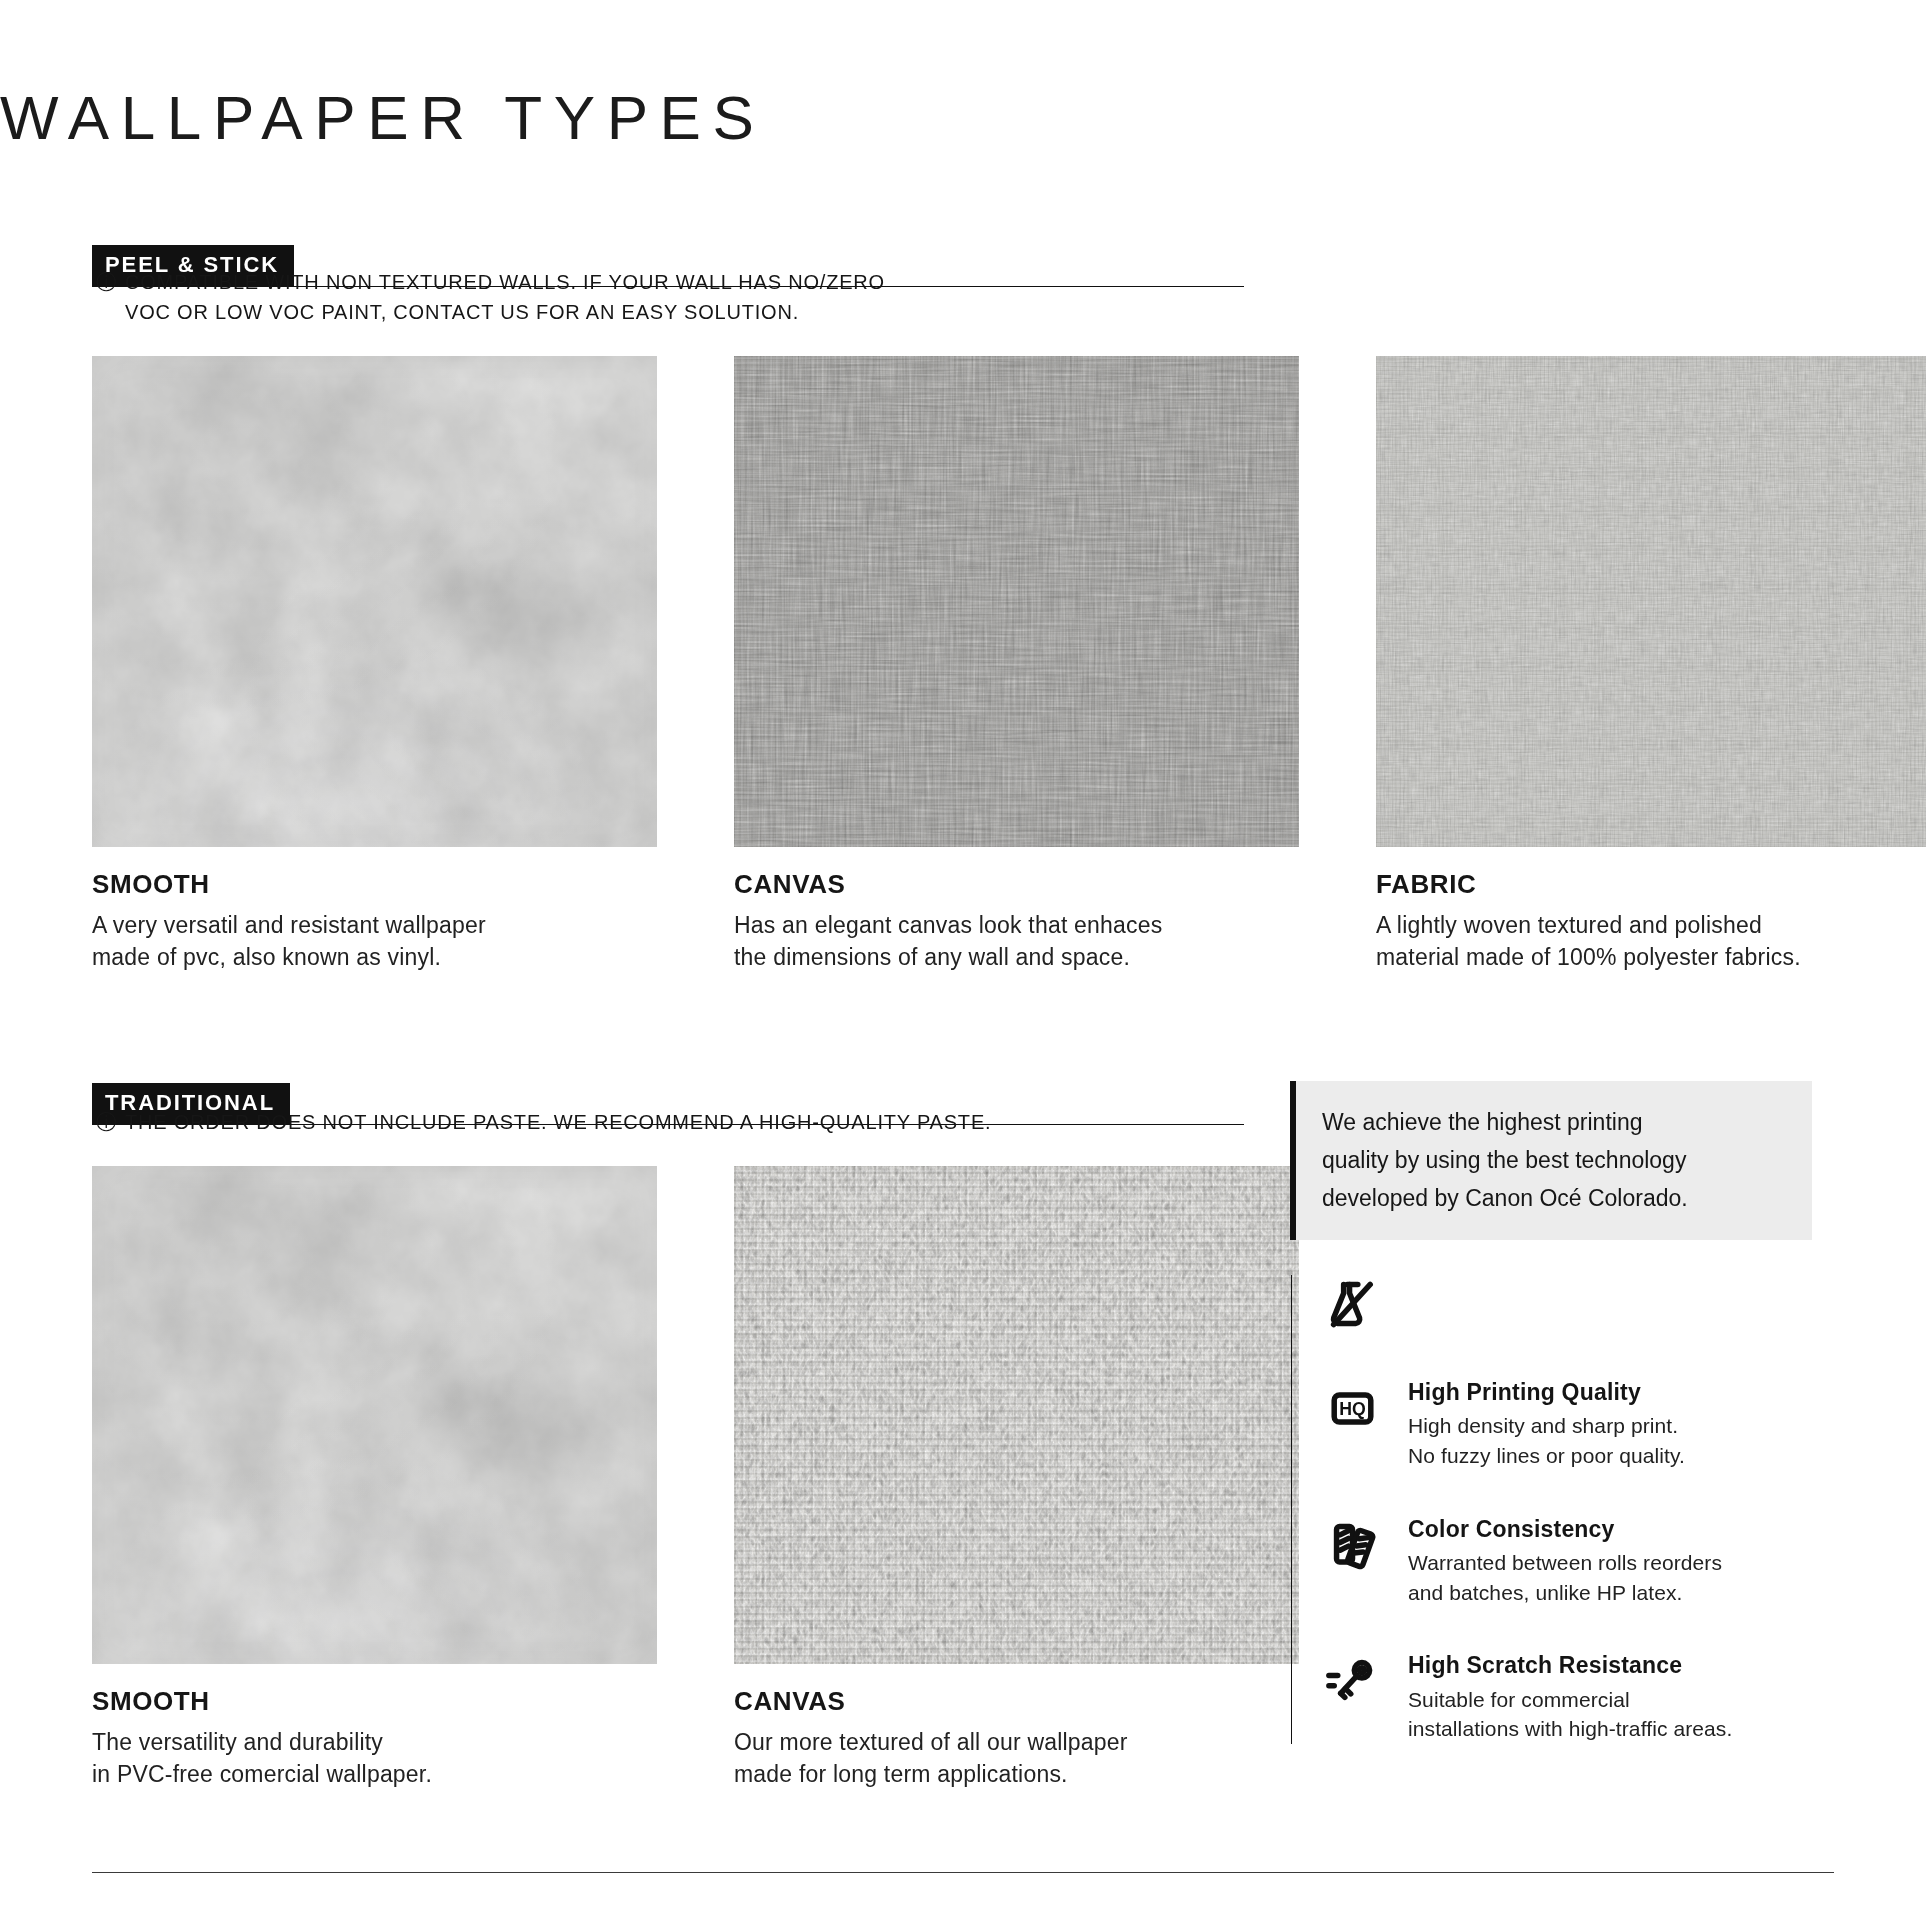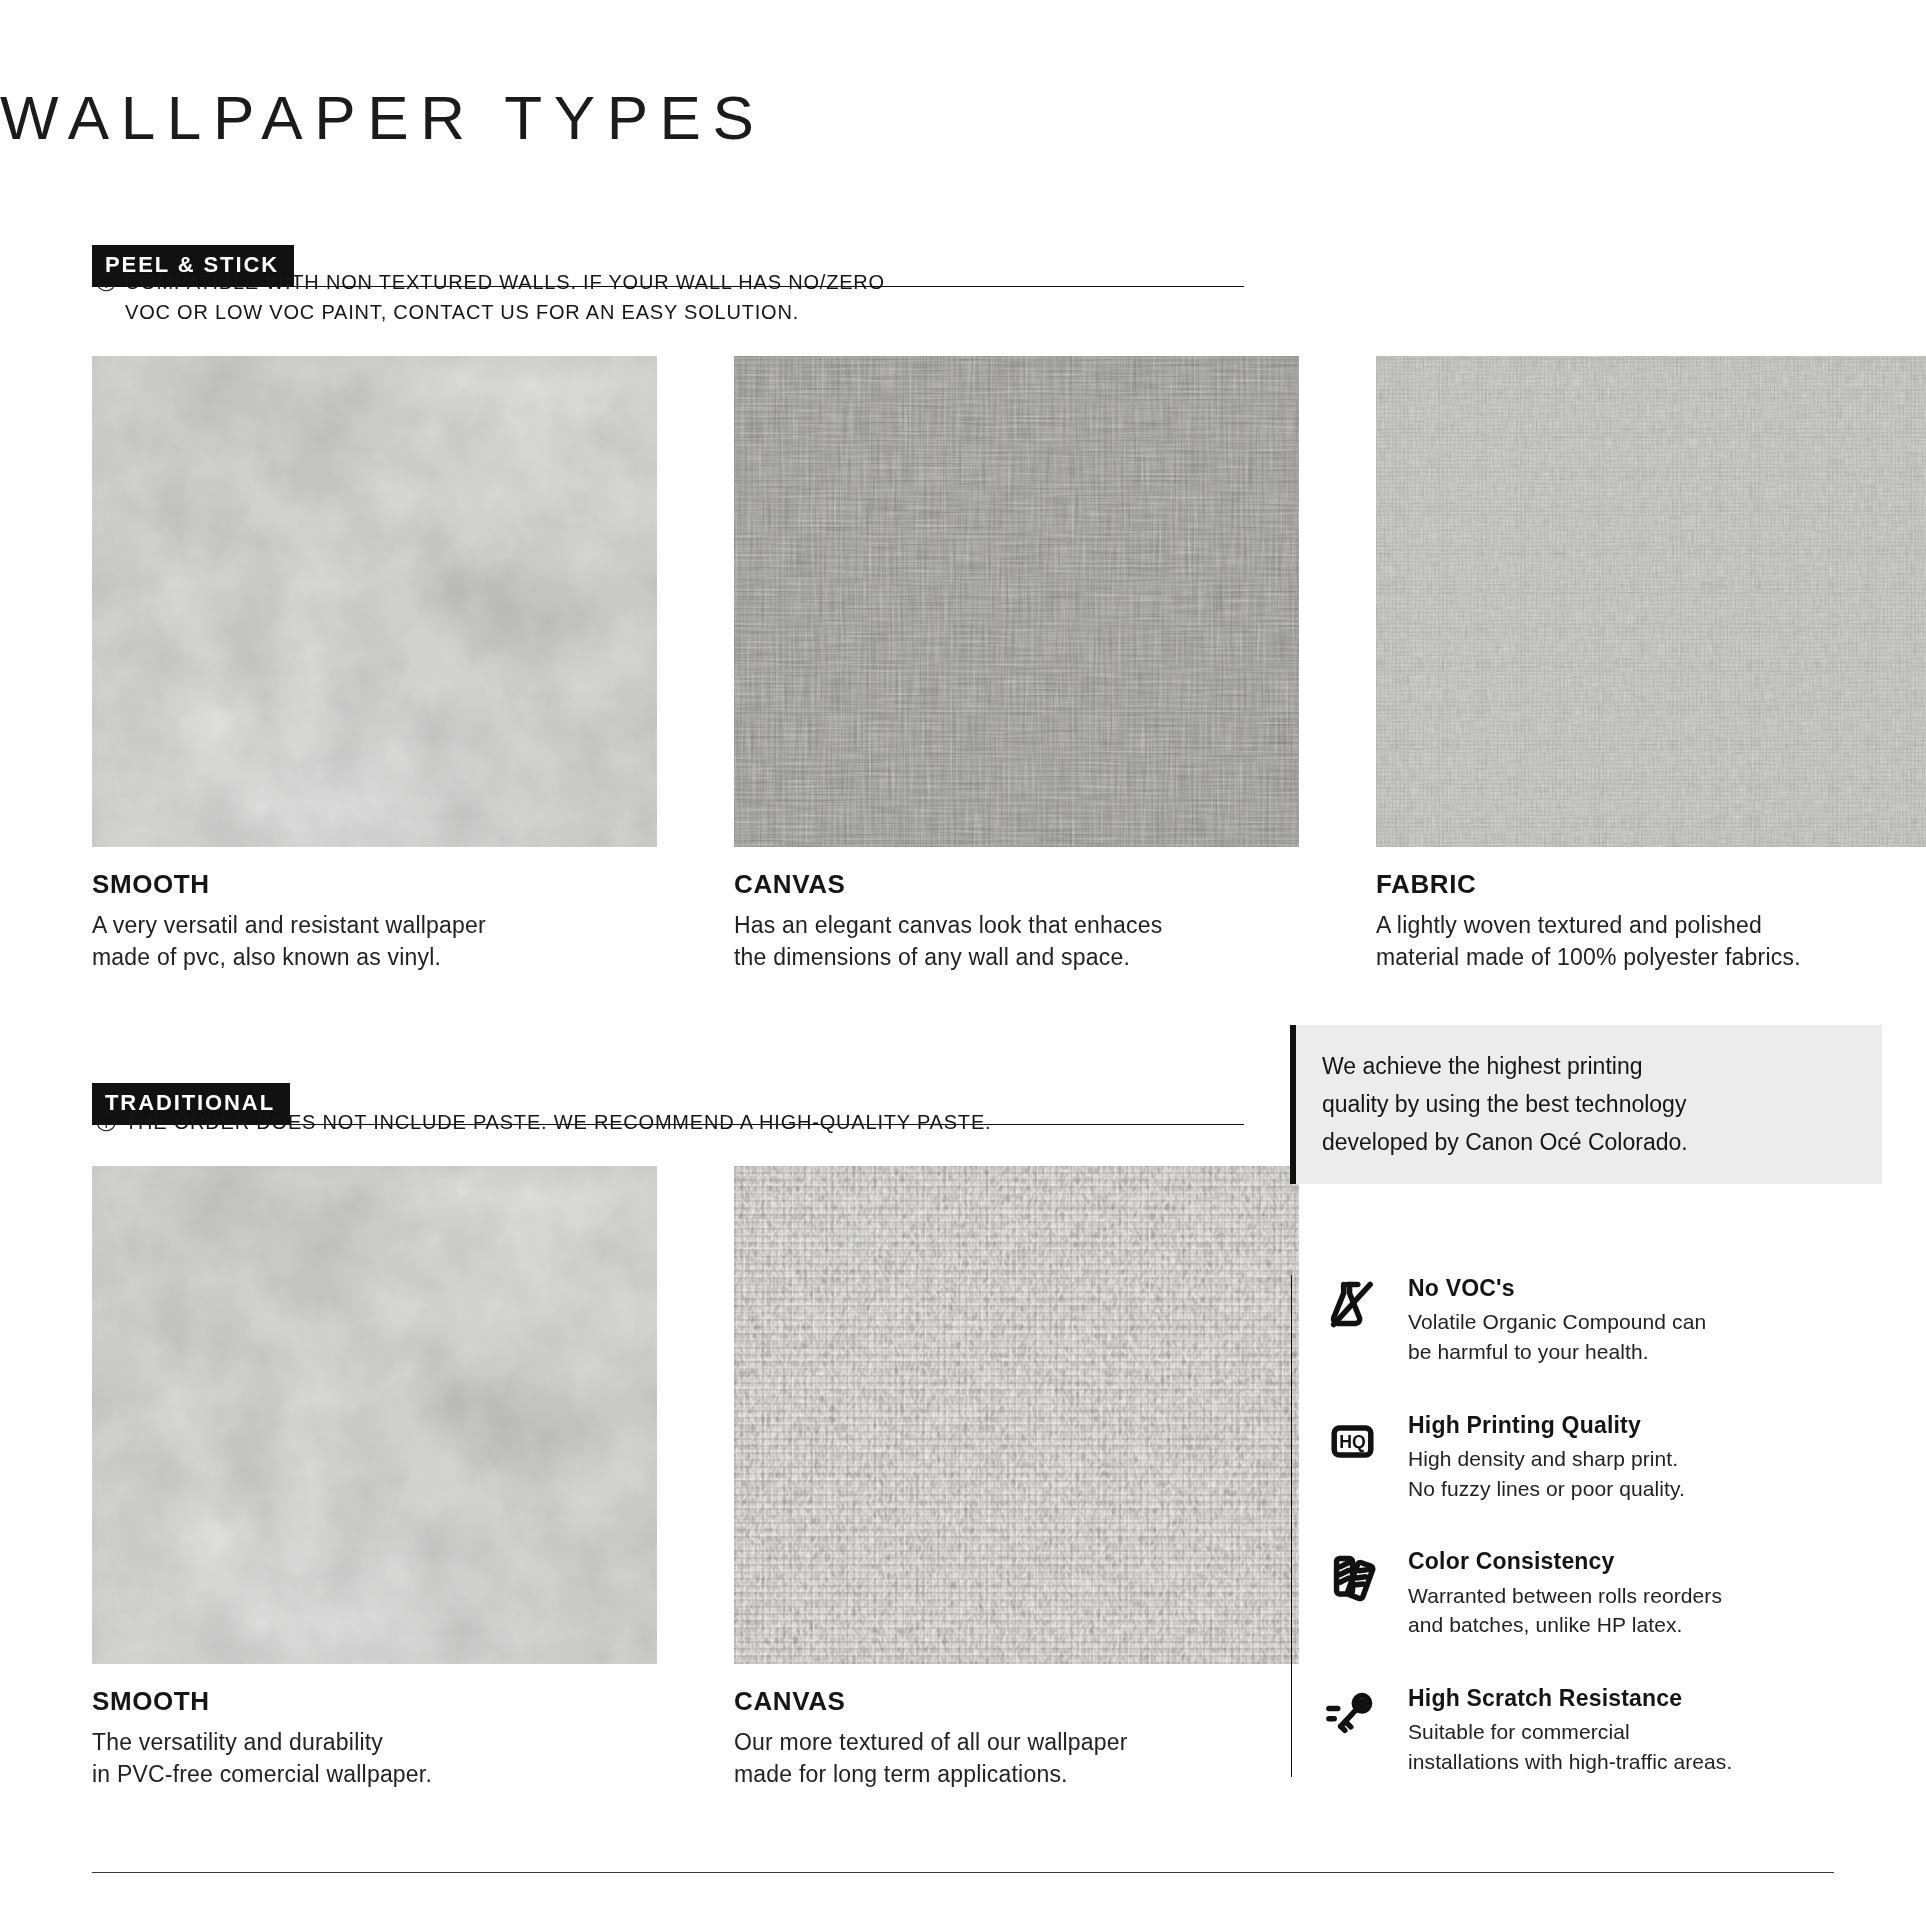--- a/index.html
+++ b/index.html
@@ -77,7 +77,7 @@
 
   
   .quality-box{
-    position:absolute; left:1290px; top:1025px; width:592px;
+    position:absolute; left:1290px; top:1081px; width:522px;
     background:#ececec; border-left:6.4px solid #111;
     padding:22px 26px; font-size:23px; line-height:1.66; color:#161616;
   }

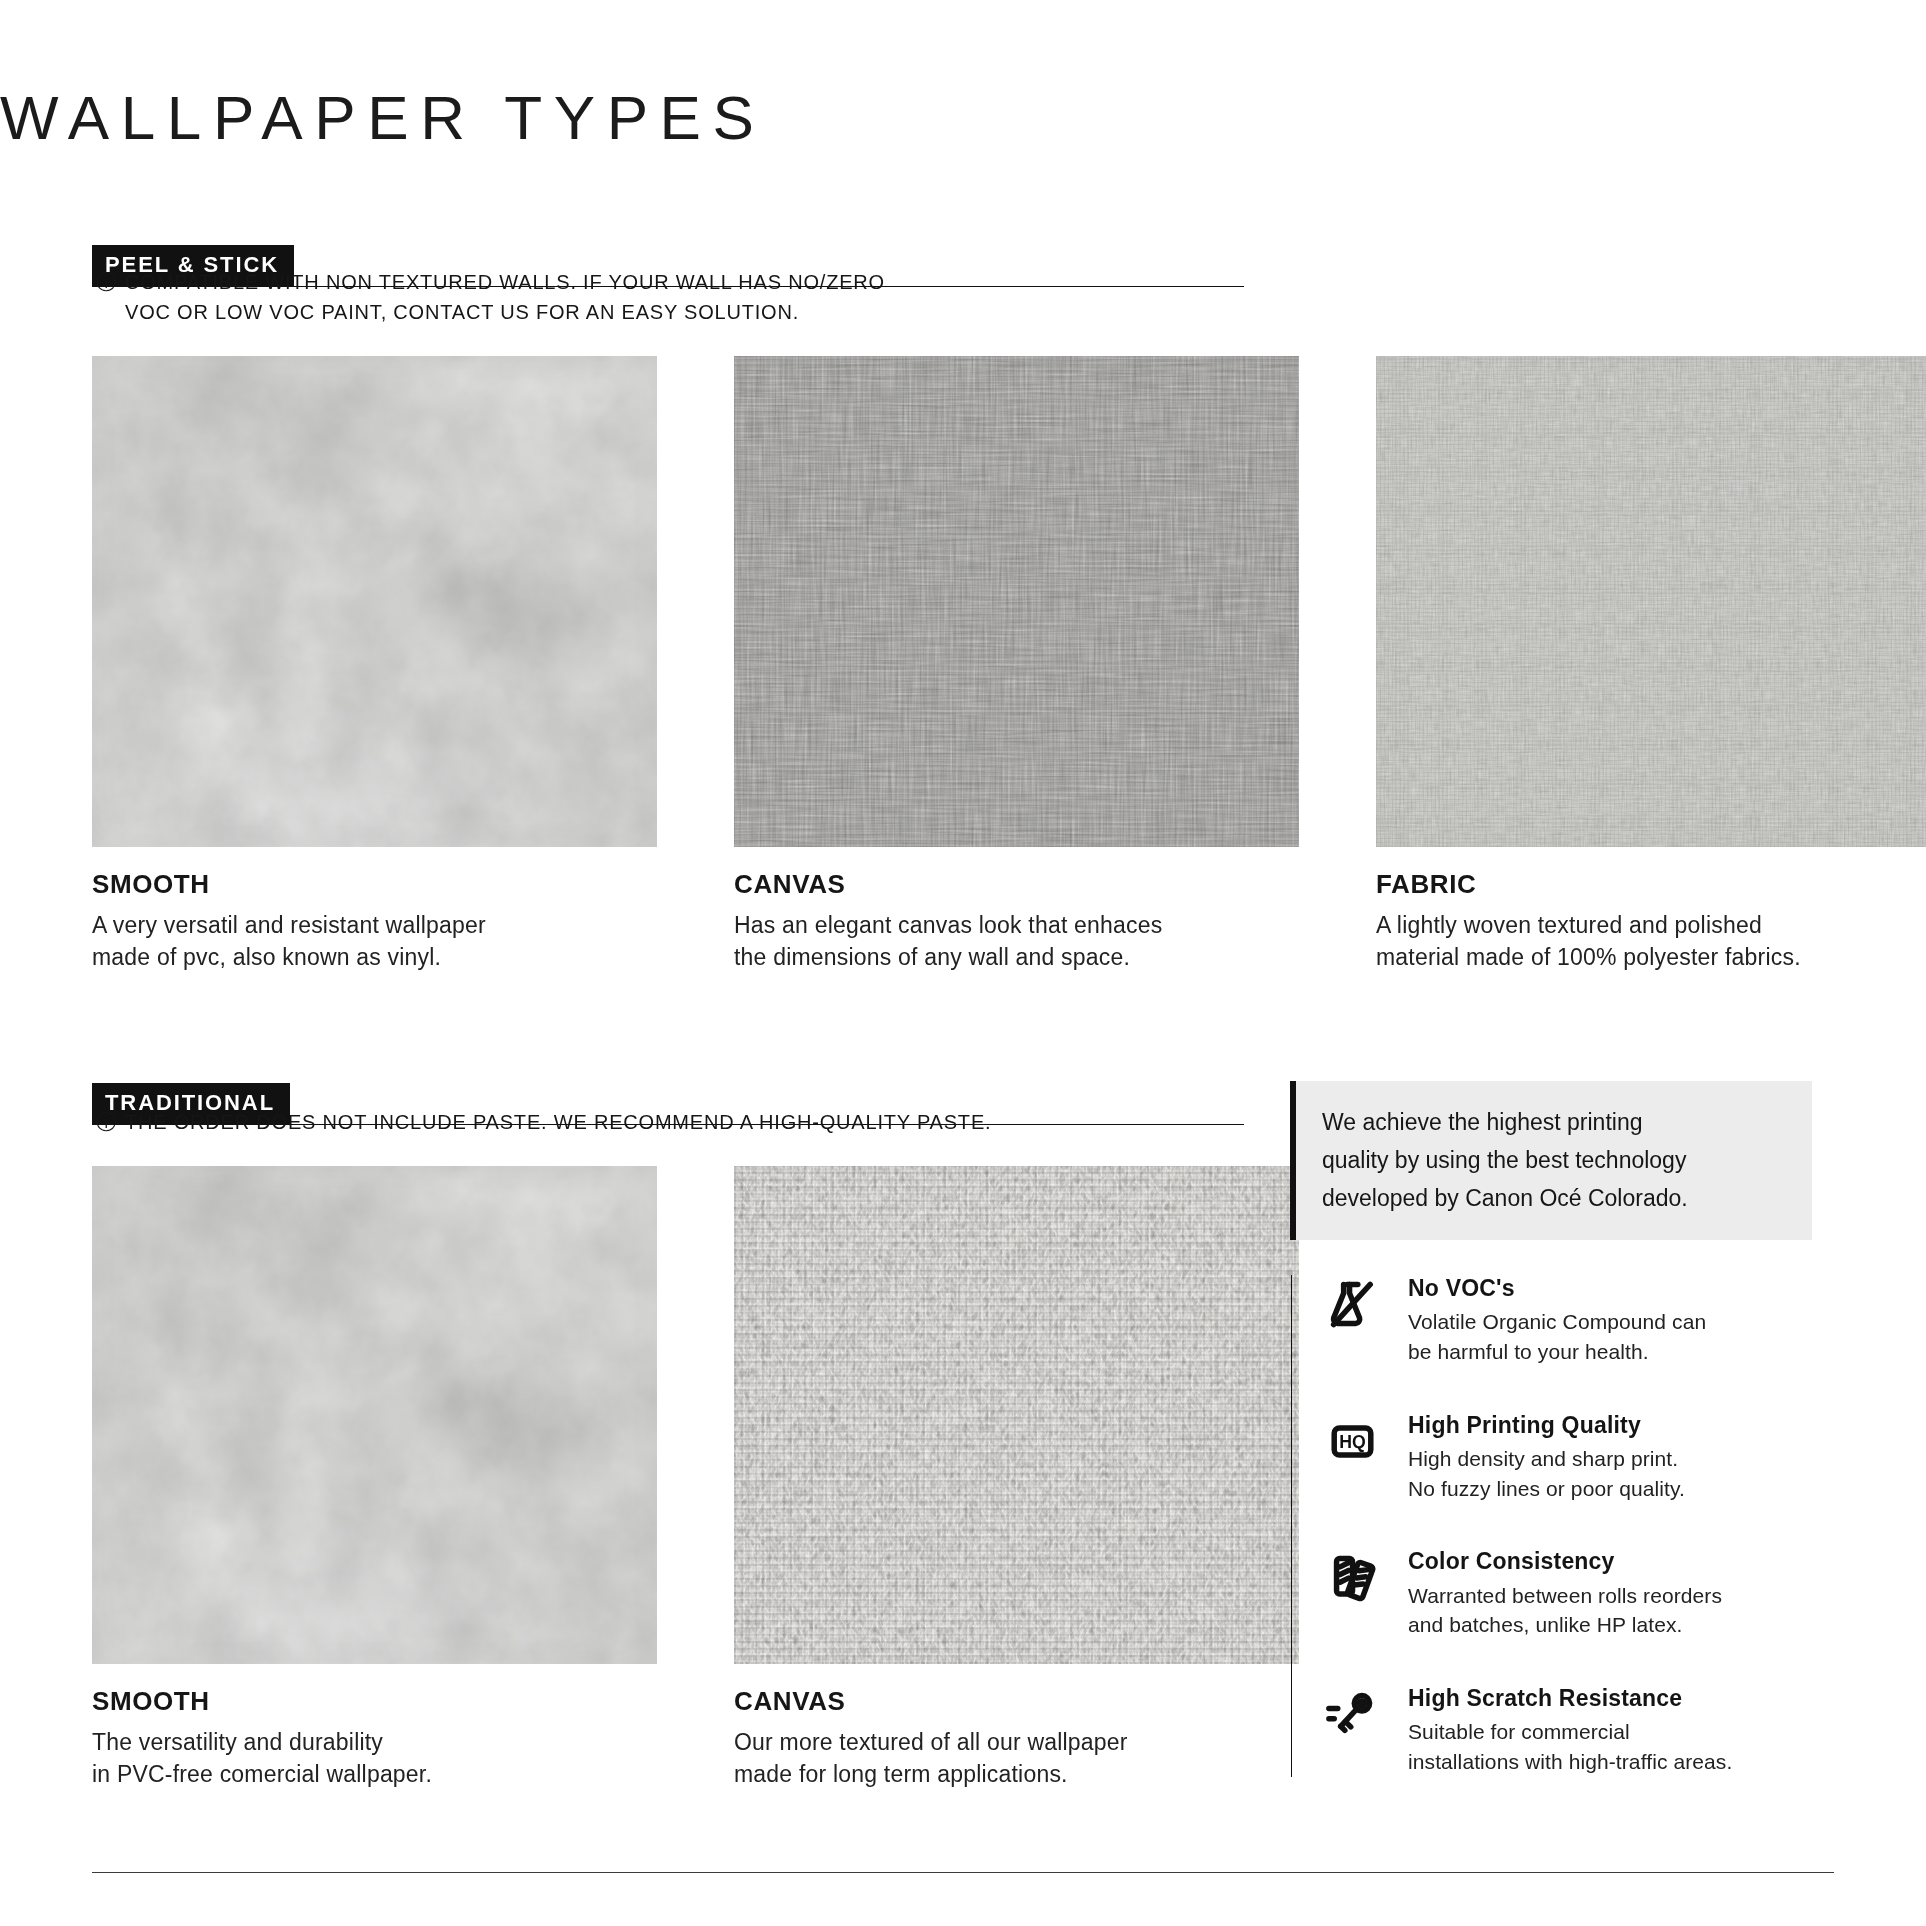--- a/index.html
+++ b/index.html
@@ -245,11 +245,6 @@
           </g>
         </svg>
       </div>
-      <div class="feature-text">
-        <div class="feature-title">No VOC's</div>
-        <div class="feature-desc">Volatile Organic Compound can
-be harmful to your health.</div>
-      </div>
     </div>
 
     <div class="feature">

